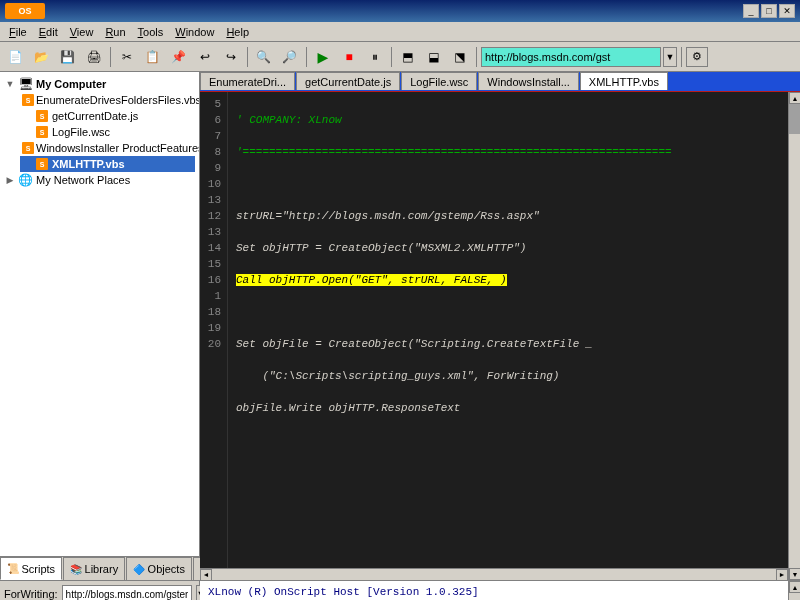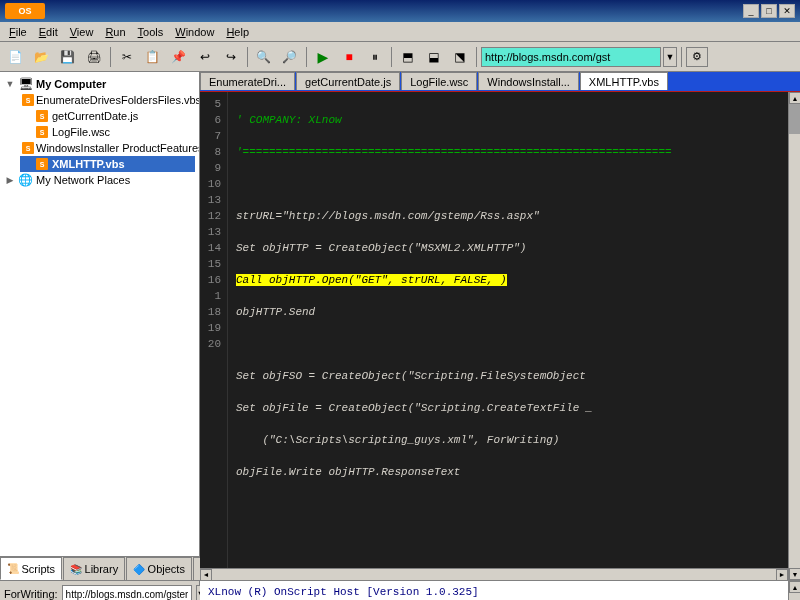--- a/index.html
+++ b/index.html
@@ -263,7 +263,6 @@
 <div class="code-line">strURL="http://blogs.msdn.com/gstemp/Rss.aspx"</div>
 <div class="code-line">Set objHTTP = CreateObject("MSXML2.XMLHTTP")</div>
 <div class="code-line"><span class="code-highlight">Call objHTTP.Open("GET", strURL, FALSE, )</span></div>
-<div class="code-line">objHTTP.Send</div>
 <div class="code-line">&nbsp;</div>
 <div class="code-line">Set objFSO = CreateObject("Scripting.FileSystemObject</div>
 <div class="code-line">Set objFile = CreateObject("Scripting.CreateTextFile _</div>

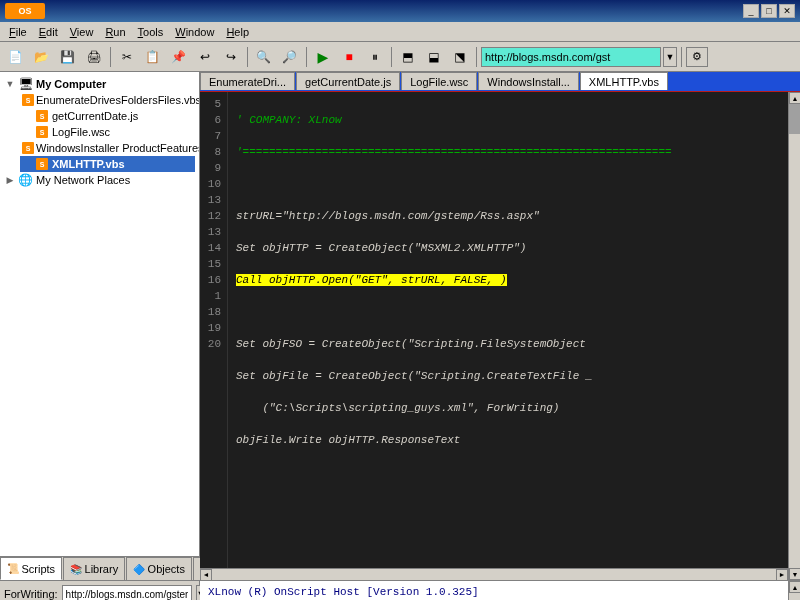--- a/index.html
+++ b/index.html
@@ -264,7 +264,6 @@
 <div class="code-line">Set objHTTP = CreateObject("MSXML2.XMLHTTP")</div>
 <div class="code-line"><span class="code-highlight">Call objHTTP.Open("GET", strURL, FALSE, )</span></div>
 <div class="code-line">&nbsp;</div>
-<div class="code-line">Set objFSO = CreateObject("Scripting.FileSystemObject</div>
 <div class="code-line">Set objFile = CreateObject("Scripting.CreateTextFile _</div>
 <div class="code-line">    ("C:\Scripts\scripting_guys.xml", ForWriting)</div>
 <div class="code-line">objFile.Write objHTTP.ResponseText</div>

